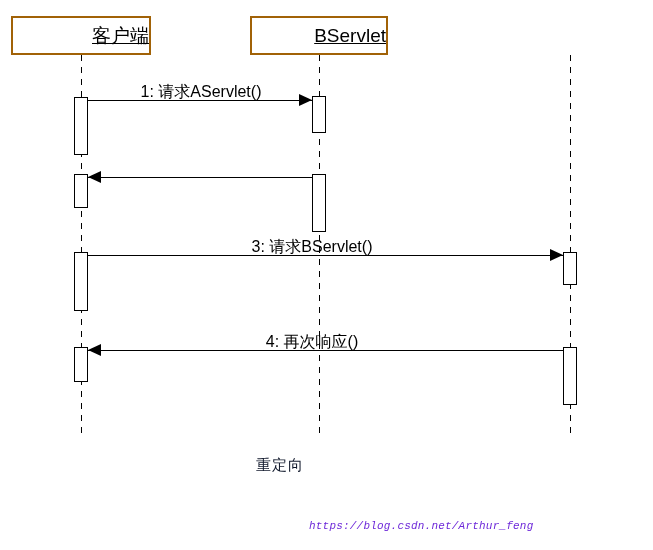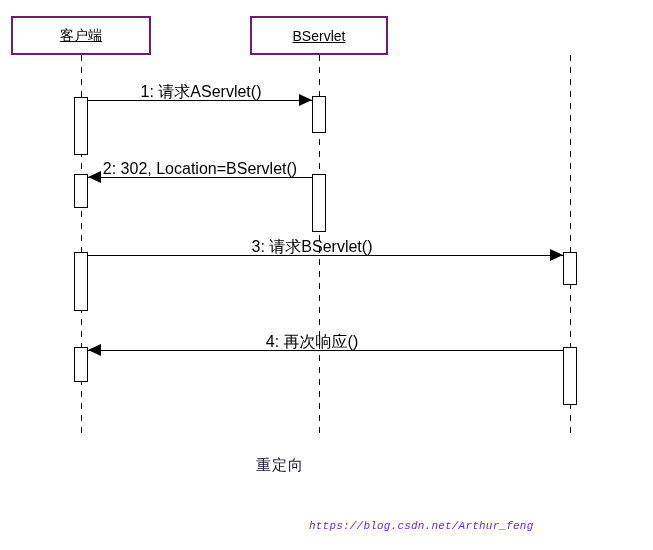--- a/index.html
+++ b/index.html
@@ -11,9 +11,9 @@
 
   
   .actor-box{
-    position:absolute;top:16px;height:35px;border:2px solid #701a75;background:#fff;
-    display:flex;align-items:center;justify-content:center;
-    font-size:14px;text-decoration:underline;white-space:nowrap;
+    position:absolute;top:16px;height:35px;border:2px solid #a16207;background:#fff;
+    display:flex;align-items:center;justify-content:flex-end;
+    font-size:19px;text-decoration:underline;white-space:nowrap;
   }
   #box-client{left:11px;width:136px;}
   #box-aservlet{left:250px;width:134px;}

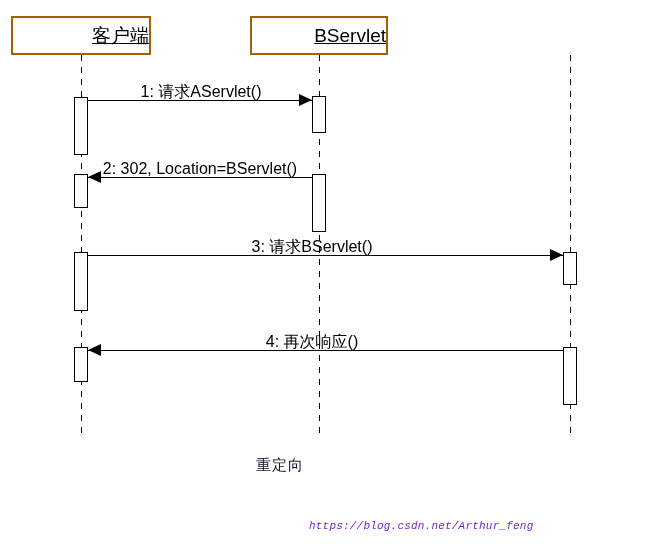--- a/index.html
+++ b/index.html
@@ -109,7 +109,6 @@
   <div class="msg-line" id="msg1-line"></div>
   <div class="arrow right" id="msg1-arrow"></div>
 
-  <div class="msg-label" id="lbl-msg2">2: 302, Location=BServlet()</div>
   <div class="msg-line" id="msg2-line"></div>
   <div class="arrow left" id="msg2-arrow"></div>
 

